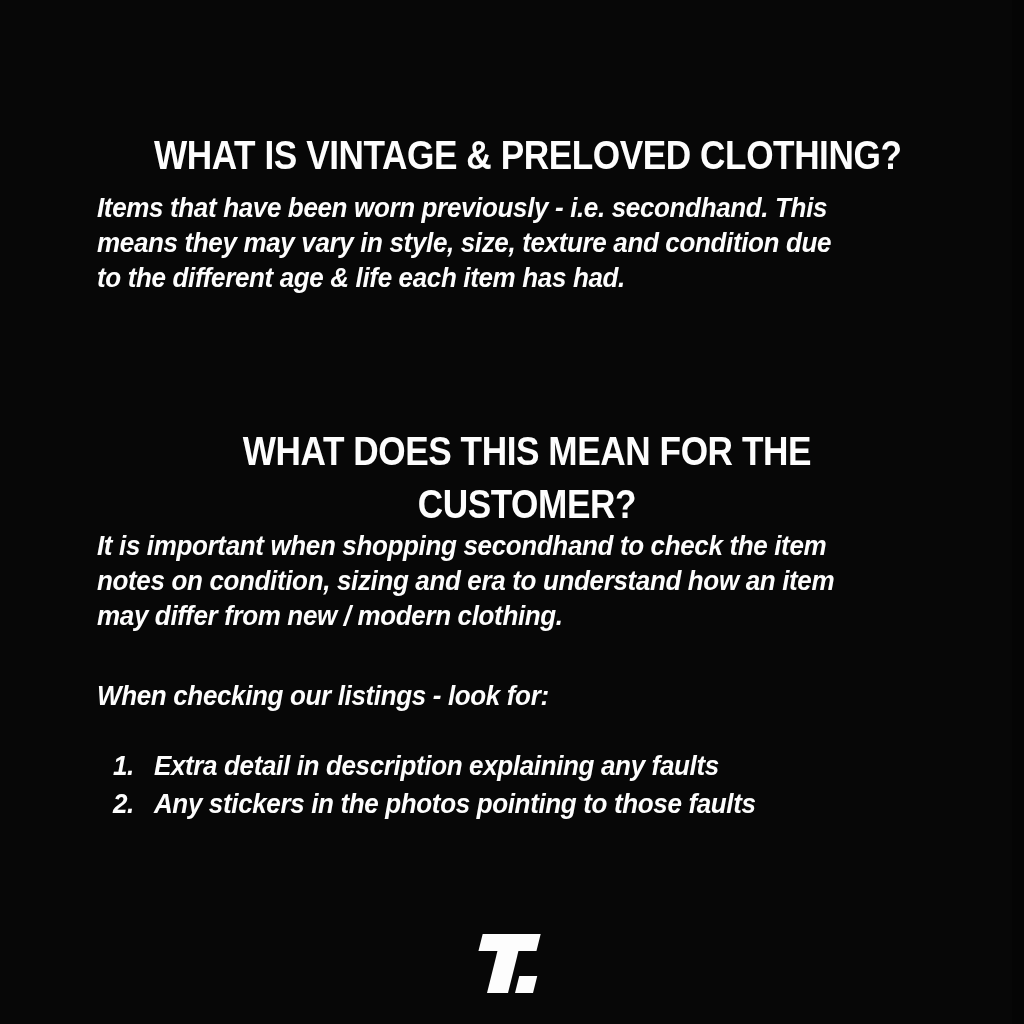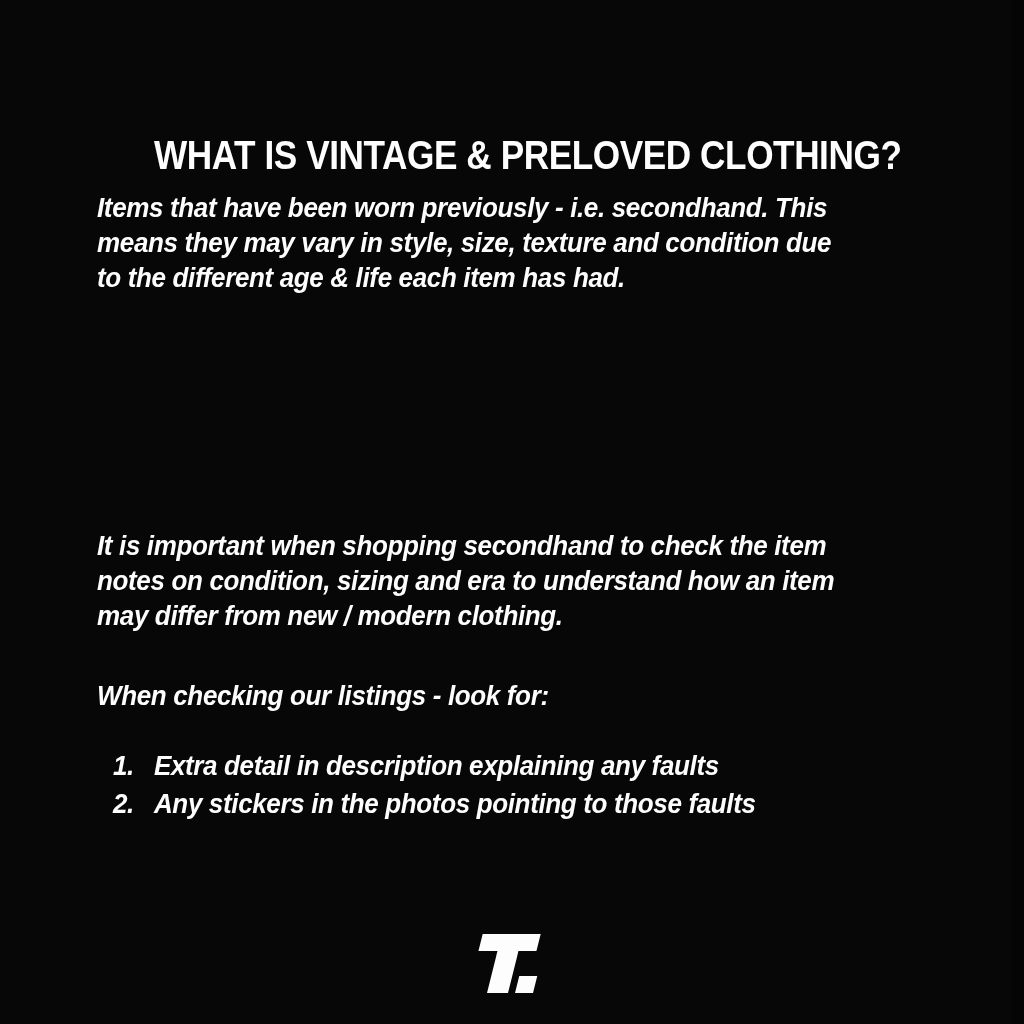--- a/index.html
+++ b/index.html
@@ -128,6 +128,10 @@
 means they may vary in style, size, texture and condition due
 to the different age &amp; life each item has had.</div>
 
+  <div class="heading heading-2">
+    <span>WHAT DOES THIS MEAN FOR THE
+CUSTOMER?</span>
+  </div>
 
   <div class="body-text para-advice">It is important when shopping secondhand to check the item
 notes on condition, sizing and era to understand how an item

